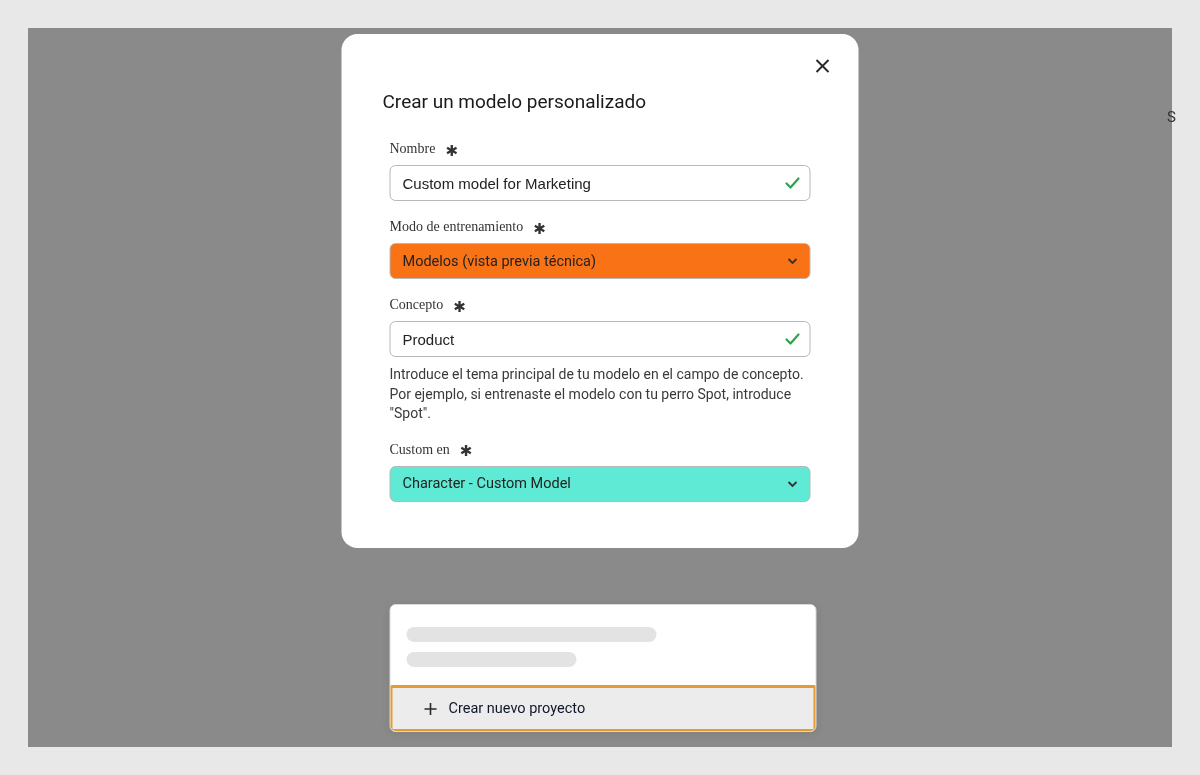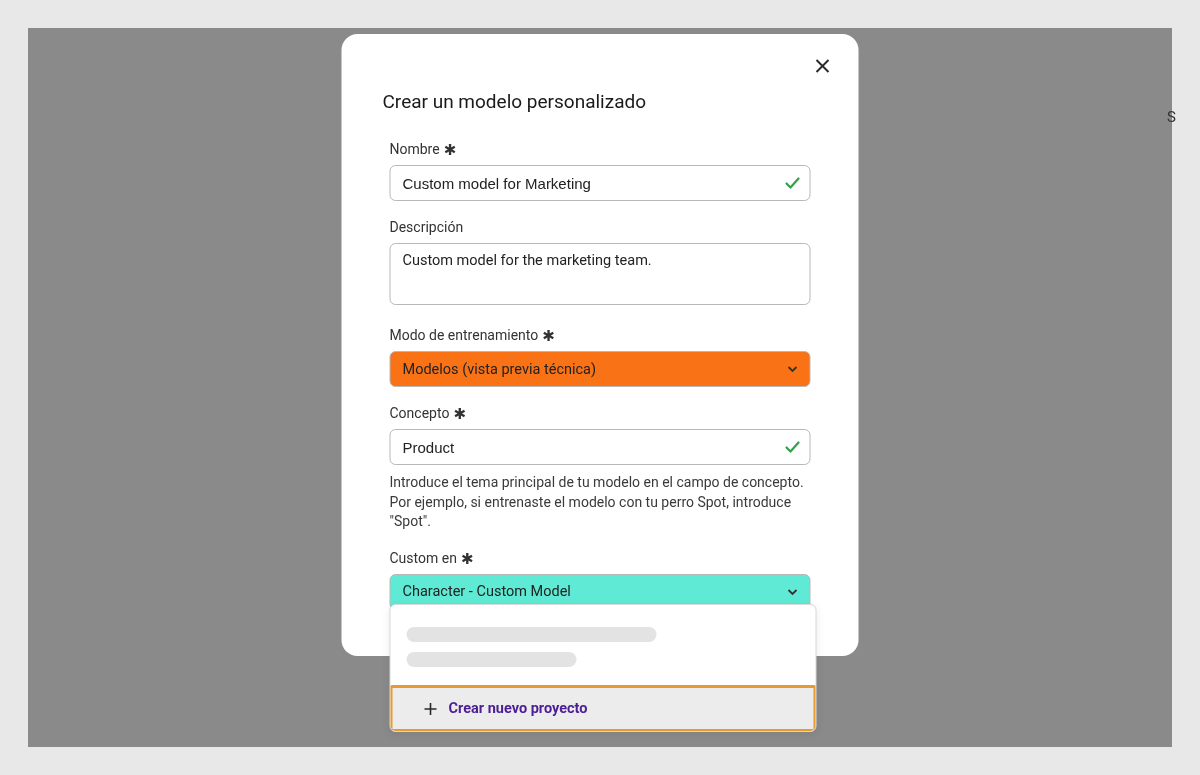--- a/index.html
+++ b/index.html
@@ -65,8 +65,9 @@
       color: #333;
       margin-bottom: 8px;
       display: flex;
-      align-items: flex-start;
-      gap: 4px;
+      align-items: center;
+      gap: 10px;
+      font-family: Liberation Serif, serif;
     }
     .required-asterisk {
       font-size: 15px;

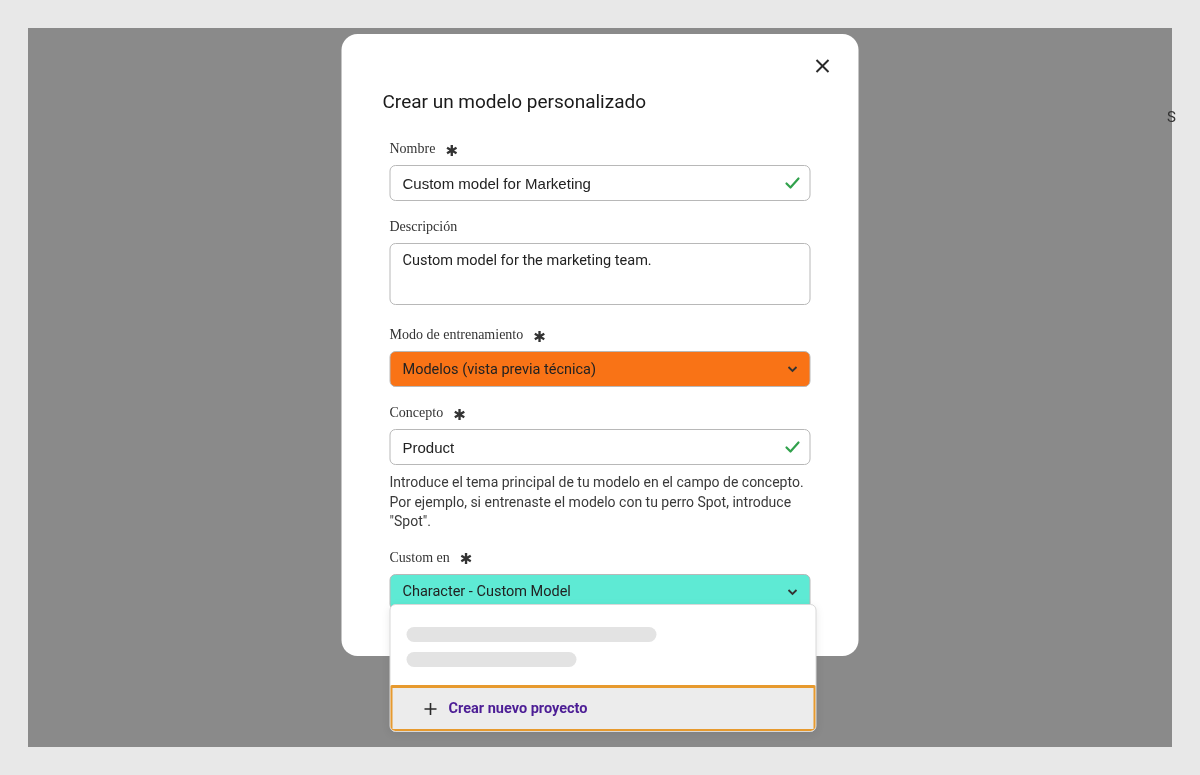--- a/index.html
+++ b/index.html
@@ -205,12 +205,6 @@
       </div>
     </div>
 
-    <div class="field-group">
-      <div class="field-label">
-        <span>Descripción</span>
-      </div>
-      <textarea class="textarea" style="">Custom model for the marketing team.</textarea>
-    </div>
 
     <div class="field-group">
       <div class="field-label">

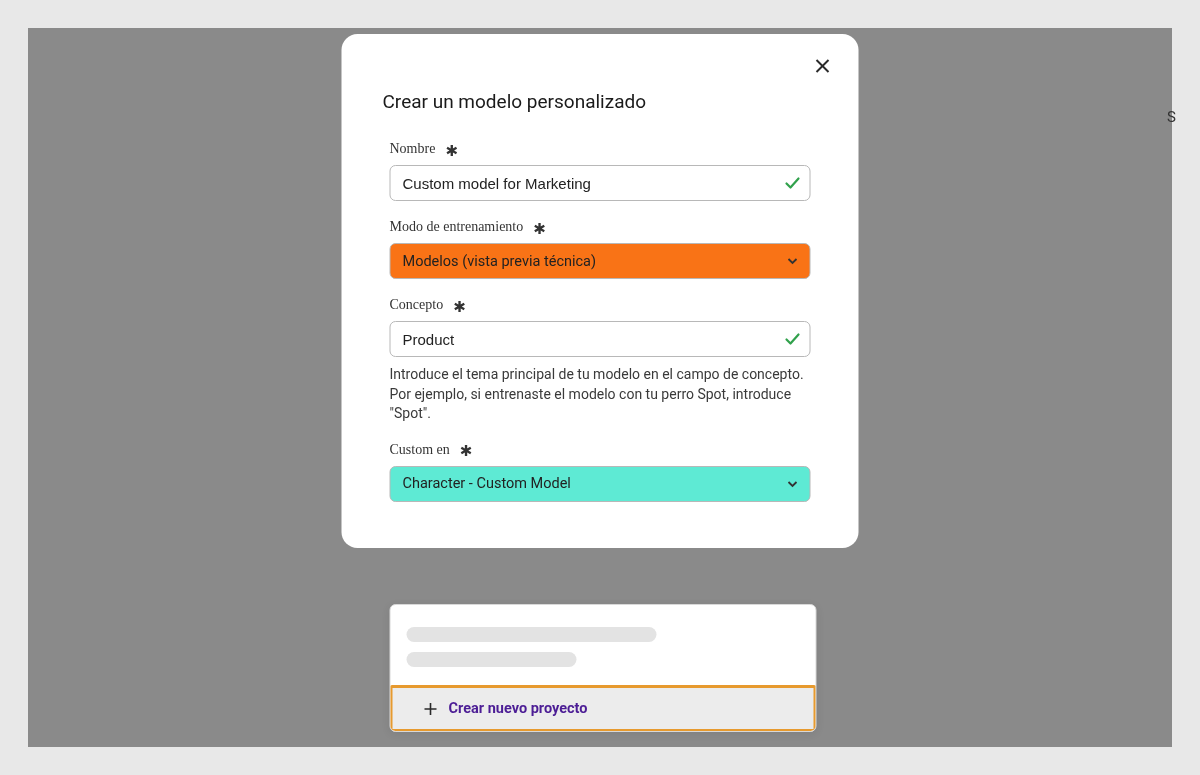--- a/index.html
+++ b/index.html
@@ -170,8 +170,7 @@
     .plus-icon { width: 16px; height: 16px; }
     .create-project-row span {
       font-size: 14.5px;
-      color: #4c1d95;
-      font-weight: bold;
+      color: #0f172a;
     }
   </style>
 </head>

